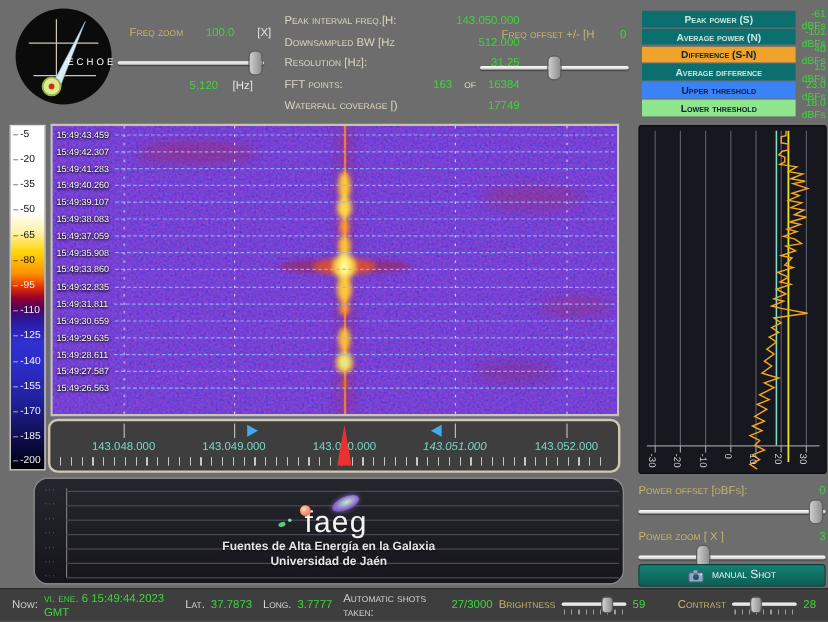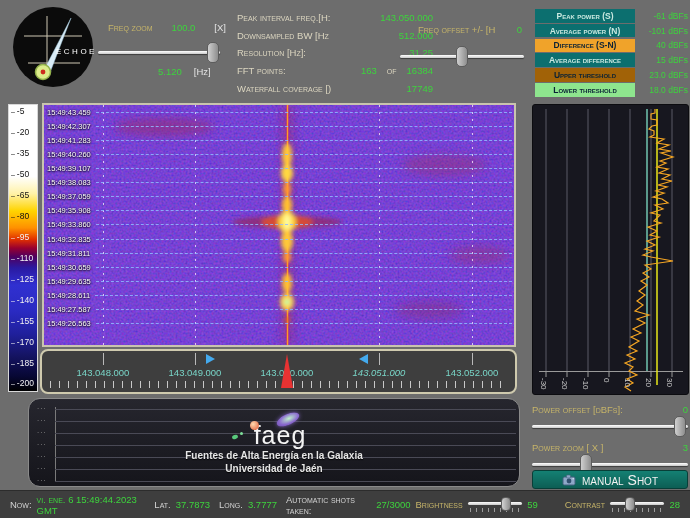--- a/index.html
+++ b/index.html
@@ -35,7 +35,7 @@
   
   #thresholds { position:absolute; left:535px; top:9px; width:153px; display:grid; grid-template-rows:repeat(6,13.6px); row-gap:1.2px; }
   .thr-row { display:flex; align-items:stretch; }
-  .thr-pill { width:100px; display:flex; align-items:center; justify-content:center; font-size:8.5px; color:#0a2236; font-weight:bold; }
+  .thr-pill { width:128px; display:flex; align-items:center; justify-content:center; font-size:8.5px; color:#0a2236; font-weight:bold; }
   .thr-val { flex:1; text-align:right; font-size:8.5px; align-self:center; }
   .bg-teal { background:#0c6f6f; color:#04222e; }
   .bg-orange { background:#f0a32a; }

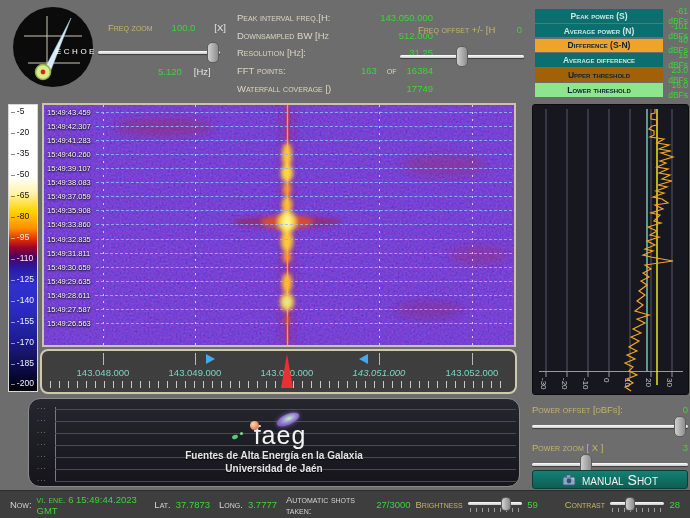--- a/index.html
+++ b/index.html
@@ -39,7 +39,7 @@
   .thr-val { flex:1; text-align:right; font-size:8.5px; align-self:center; }
   .bg-teal { background:#0c6f6f; color:#04222e; }
   .bg-orange { background:#f0a32a; }
-  .bg-yellow { background:#a16207; }
+  .bg-yellow { background:#3b82f6; }
   .bg-green { background:#8ee58e; }
 
   

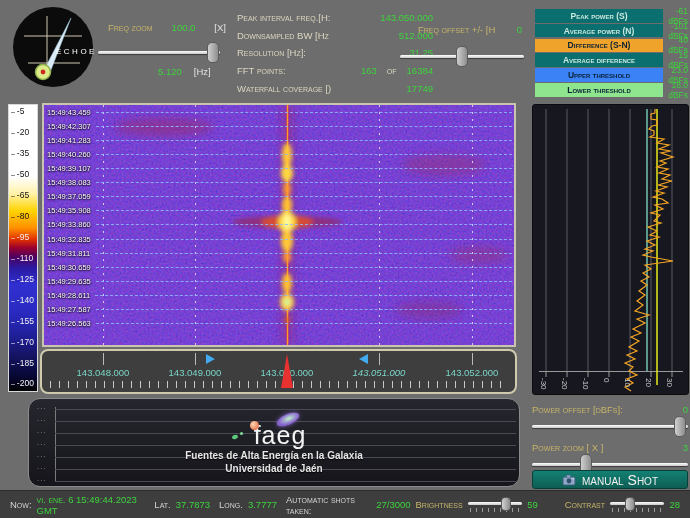--- a/index.html
+++ b/index.html
@@ -91,7 +91,7 @@
   #power-offset-slider { position:absolute; left:532px; top:416px; width:156px; height:22px; }
   #power-zoom-row { position:absolute; left:532px; top:442px; width:156px; display:flex; justify-content:space-between; font-size:9.5px; }
   #power-zoom-slider { position:absolute; left:532px; top:454px; width:156px; height:22px; }
-  #manual-shot { position:absolute; left:532px; top:470px; width:156px; height:19px; background:linear-gradient(#148073,#0d5e54); border:1px solid #083f38; border-radius:3px; color:#f2f2f2; font-size:14px; display:flex; align-items:center; justify-content:center; gap:6px; cursor:pointer; }
+  #manual-shot { position:absolute; left:532px; top:470px; width:156px; height:19px; background:linear-gradient(#148073,#0d5e54); border:1px solid #083f38; border-radius:3px; color:#f2f2f2; font-size:10px; display:flex; align-items:center; justify-content:center; gap:6px; cursor:pointer; }
 
   
   #status-bar { position:absolute; left:0; top:490px; width:690px; height:28px; background:#3e3e3e; border-top:1px solid #2c2c2c; display:flex; align-items:center; padding:0 10px; font-size:9.5px; gap:5px; }

